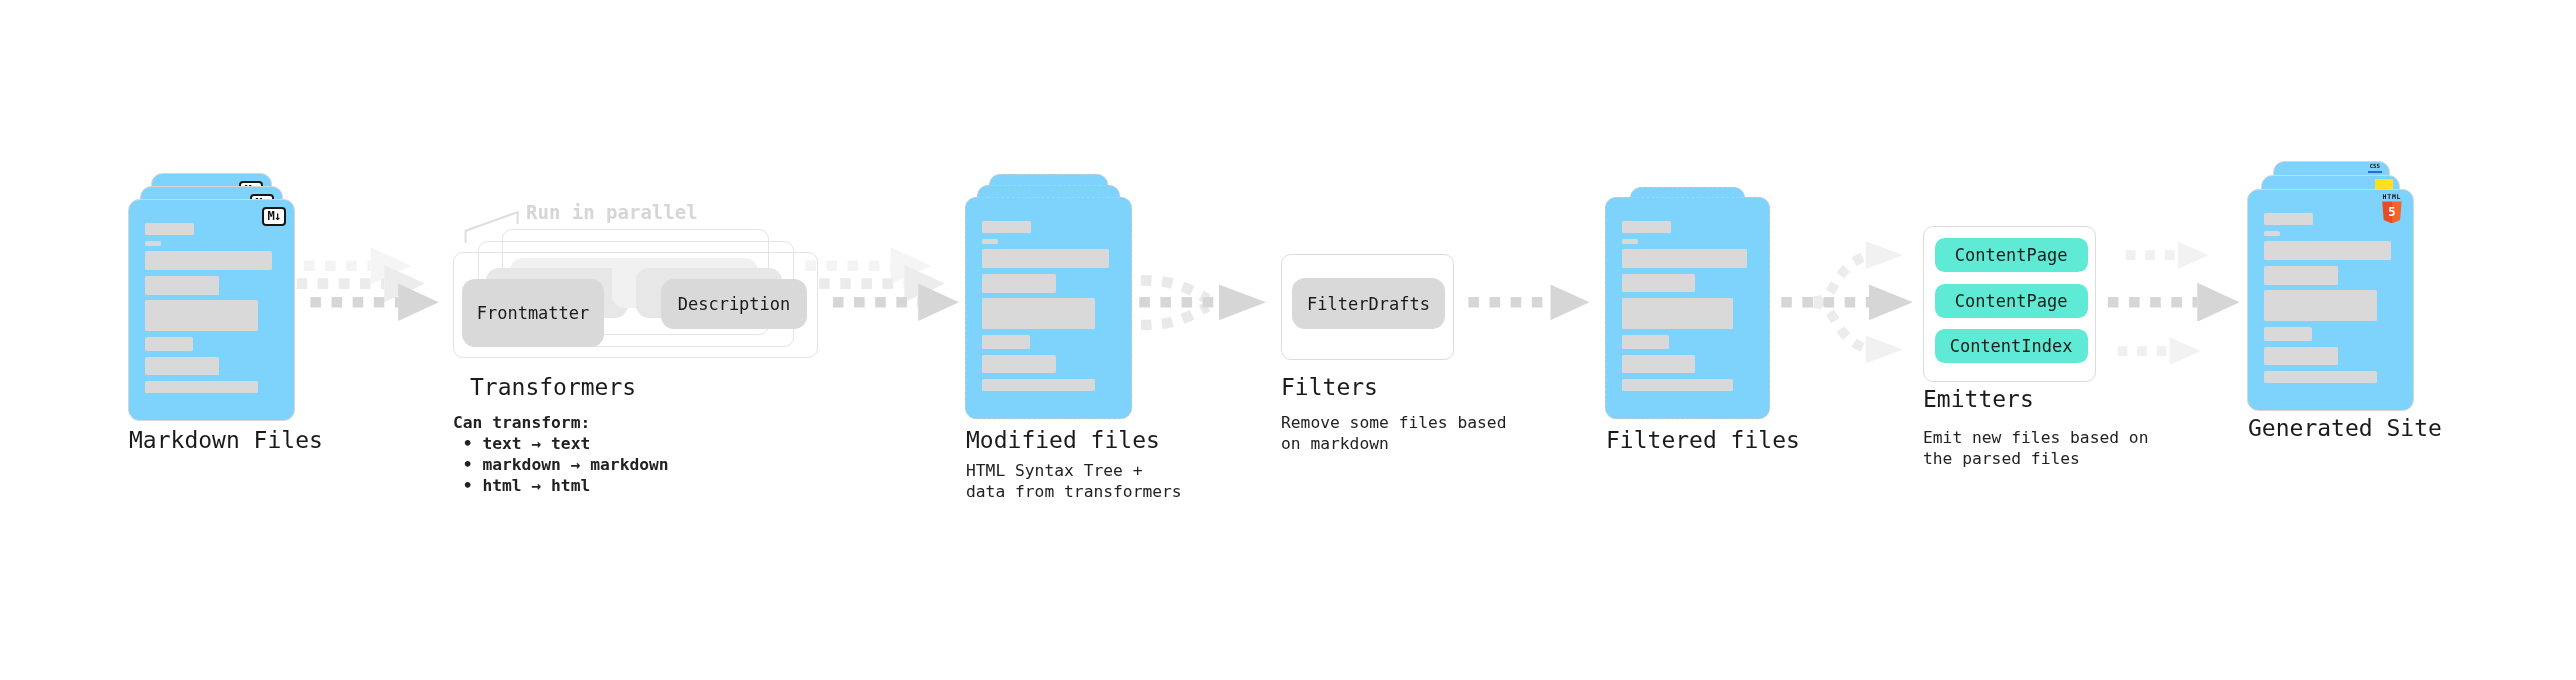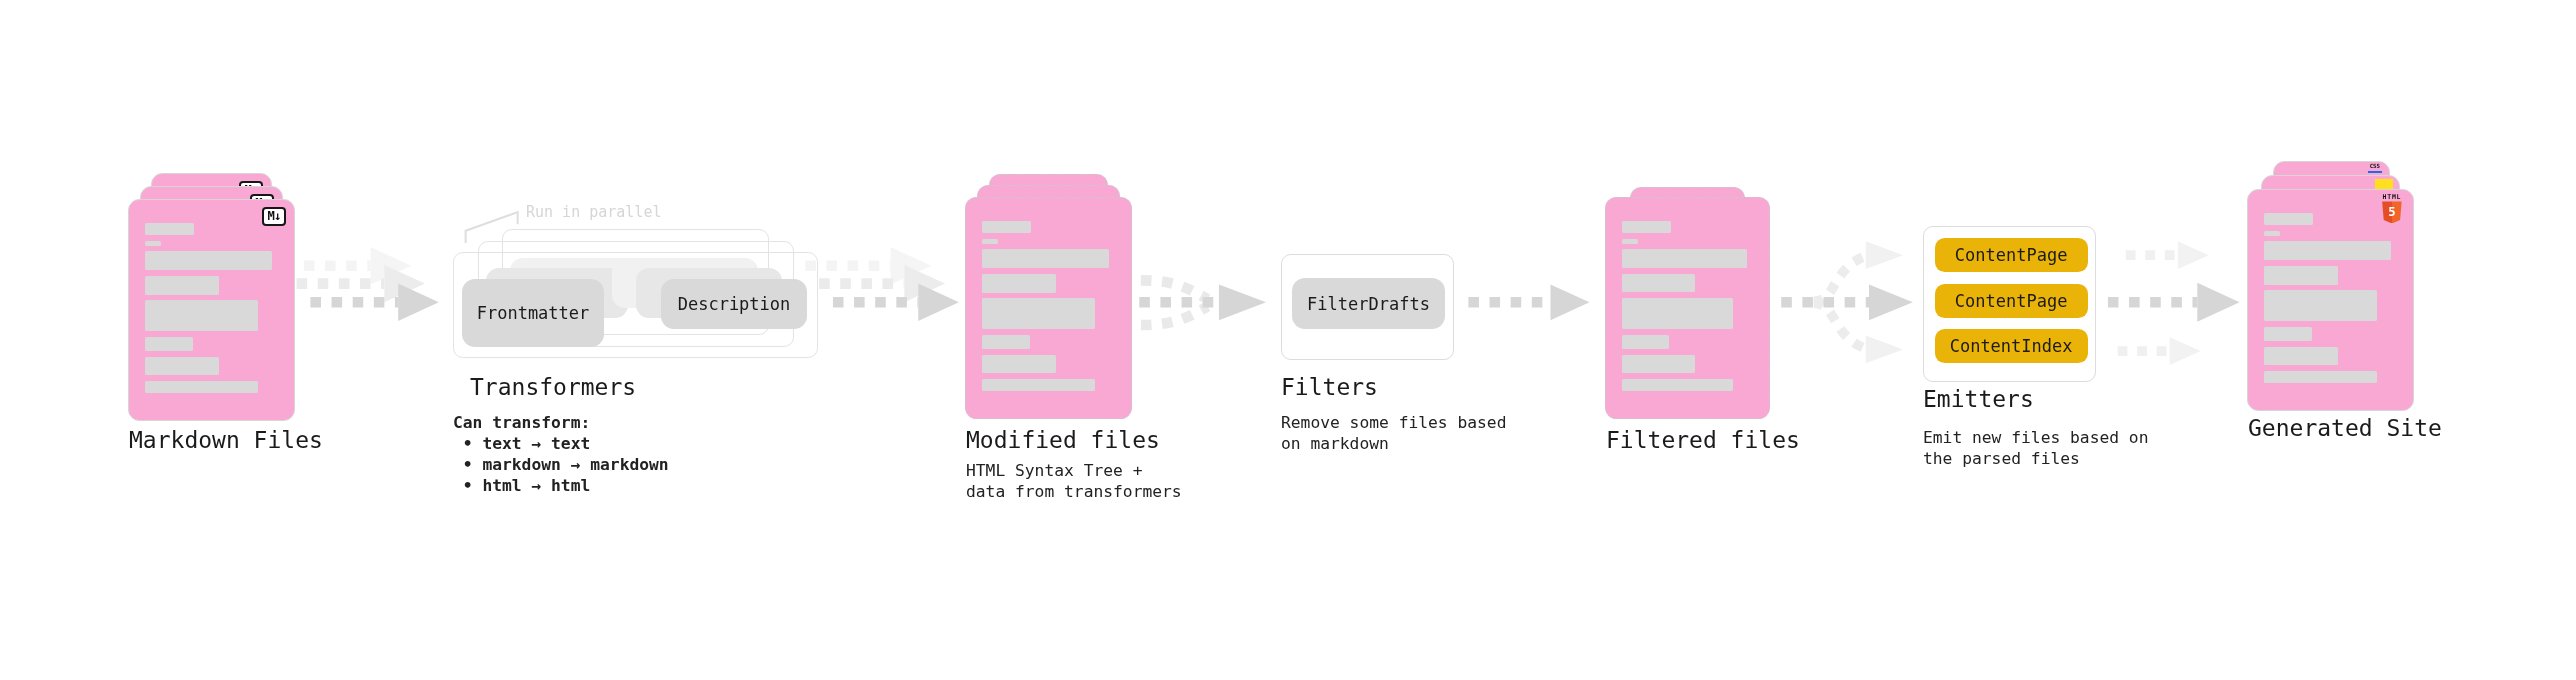--- a/index.html
+++ b/index.html
@@ -10,7 +10,7 @@
   
   .stack{position:absolute;}
   .doc-card{
-    position:absolute;background:#f9a8d4;border:1.6px solid #d6d6d6;border-radius:11.4px;
+    position:absolute;background:#7dd3fc;border:1.6px solid #d6d6d6;border-radius:11.4px;
     box-sizing:border-box;
   }
   .doc-card.dashed{border:1.6px dashed #c9c9c9;}

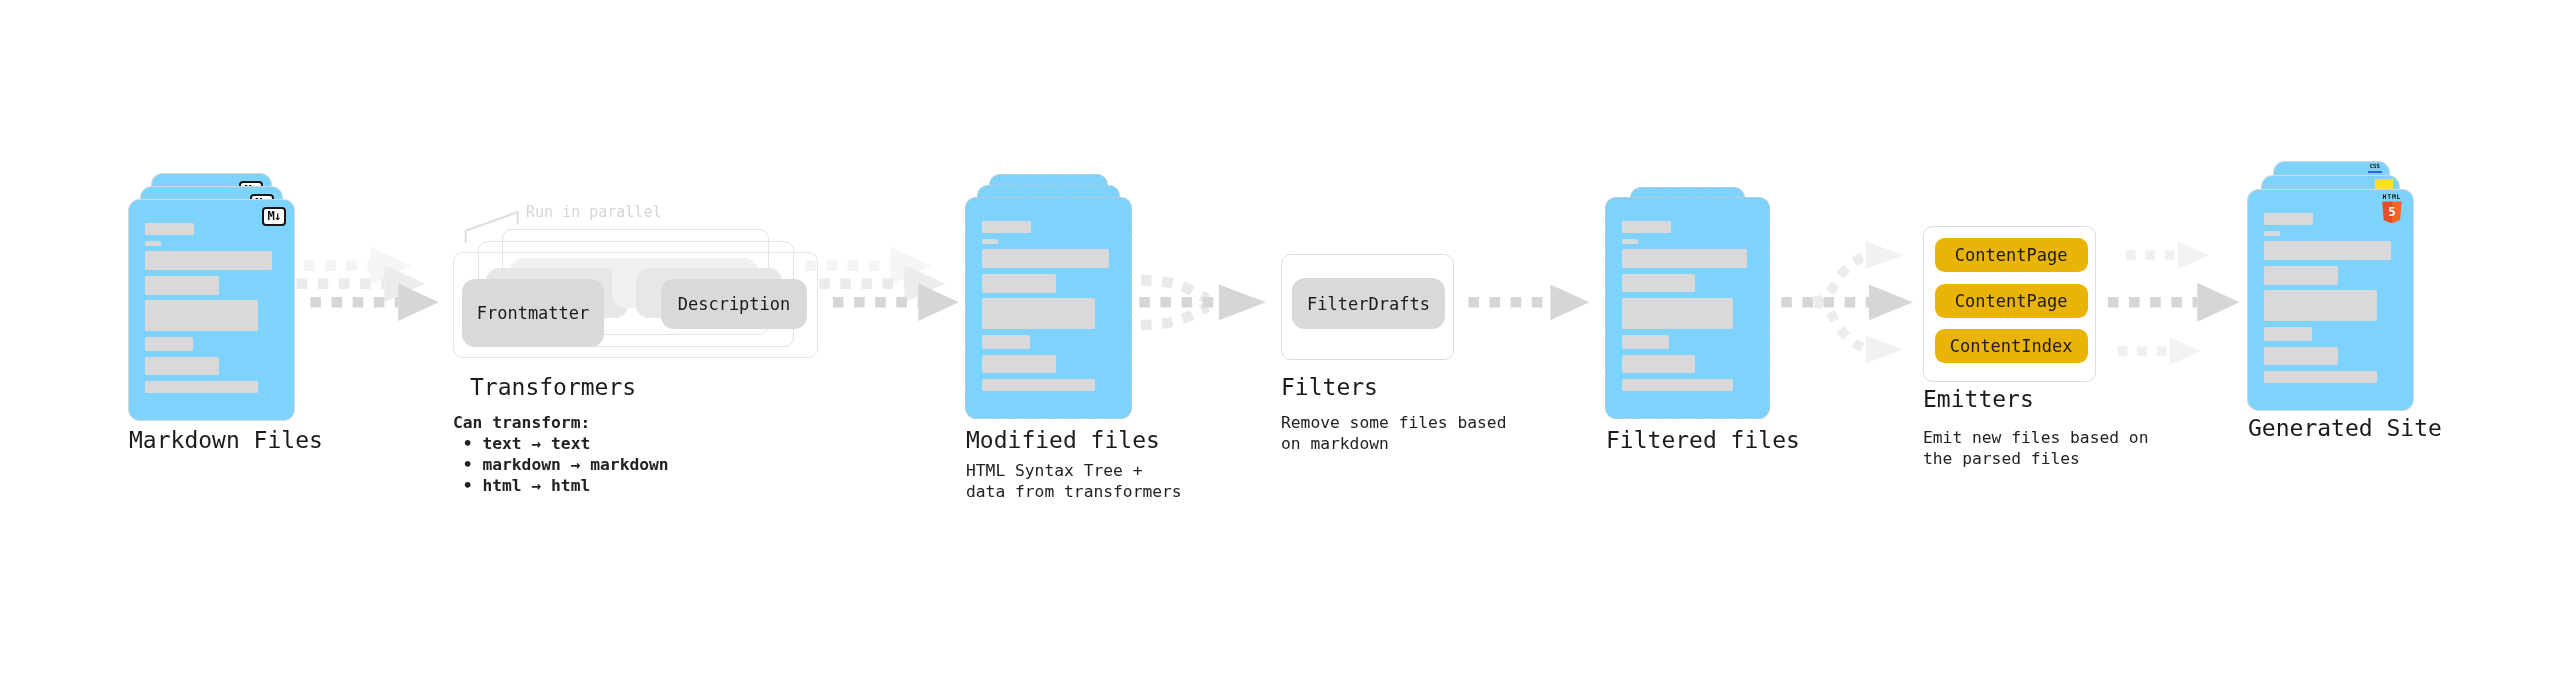--- a/index.html
+++ b/index.html
@@ -41,7 +41,7 @@
   .sub{position:absolute;font-size:16.3px;line-height:21px;white-space:nowrap;color:#222;}
   .bullets .bullet::before{content:"• ";}
   .bullets .bullet{padding-left:9.8px;}
-  .annotation{position:absolute;font-size:15px;line-height:18px;color:#d6d6d6;white-space:nowrap;}
+  .annotation{position:absolute;font-size:19px;line-height:18px;color:#d6d6d6;white-space:nowrap;font-weight:bold;}
   
   .outline-box{position:absolute;border:1.6px solid #e3e3e3;border-radius:9.8px;box-sizing:border-box;background:transparent;}
   .panel{position:absolute;border:1.6px solid #dcdcdc;border-radius:9.8px;box-sizing:border-box;background:#ffffff;}

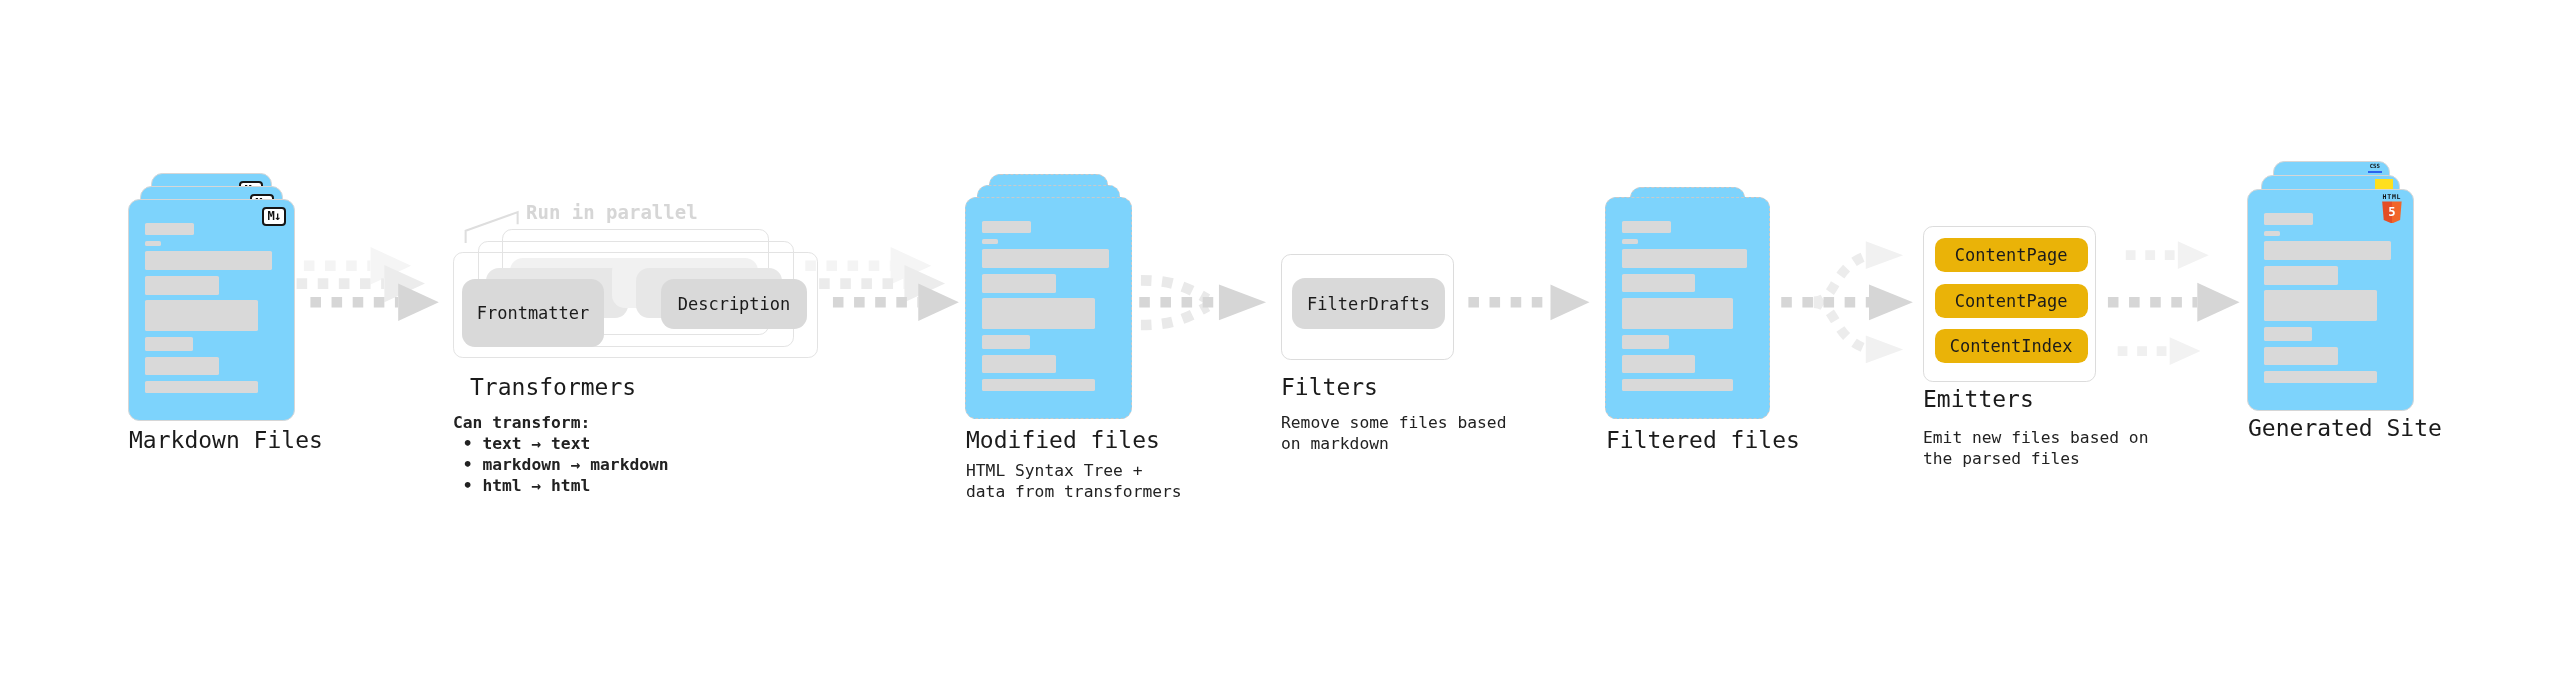--- a/index.html
+++ b/index.html
@@ -53,7 +53,7 @@
   .gray-box.echo1{background:#e7e7e7;}
   .gray-box.echo2{background:#f1f1f1;}
   .emit-box{
-    position:absolute;left:10.6px;width:153px;height:34px;background:#eab308;border-radius:9.8px;
+    position:absolute;left:10.6px;width:153px;height:34px;background:#5eead4;border-radius:9.8px;
     display:flex;align-items:center;justify-content:center;font-size:17px;color:#1b1b1b;white-space:nowrap;
   }
   svg.overlay{position:absolute;left:0;top:0;pointer-events:none;}

